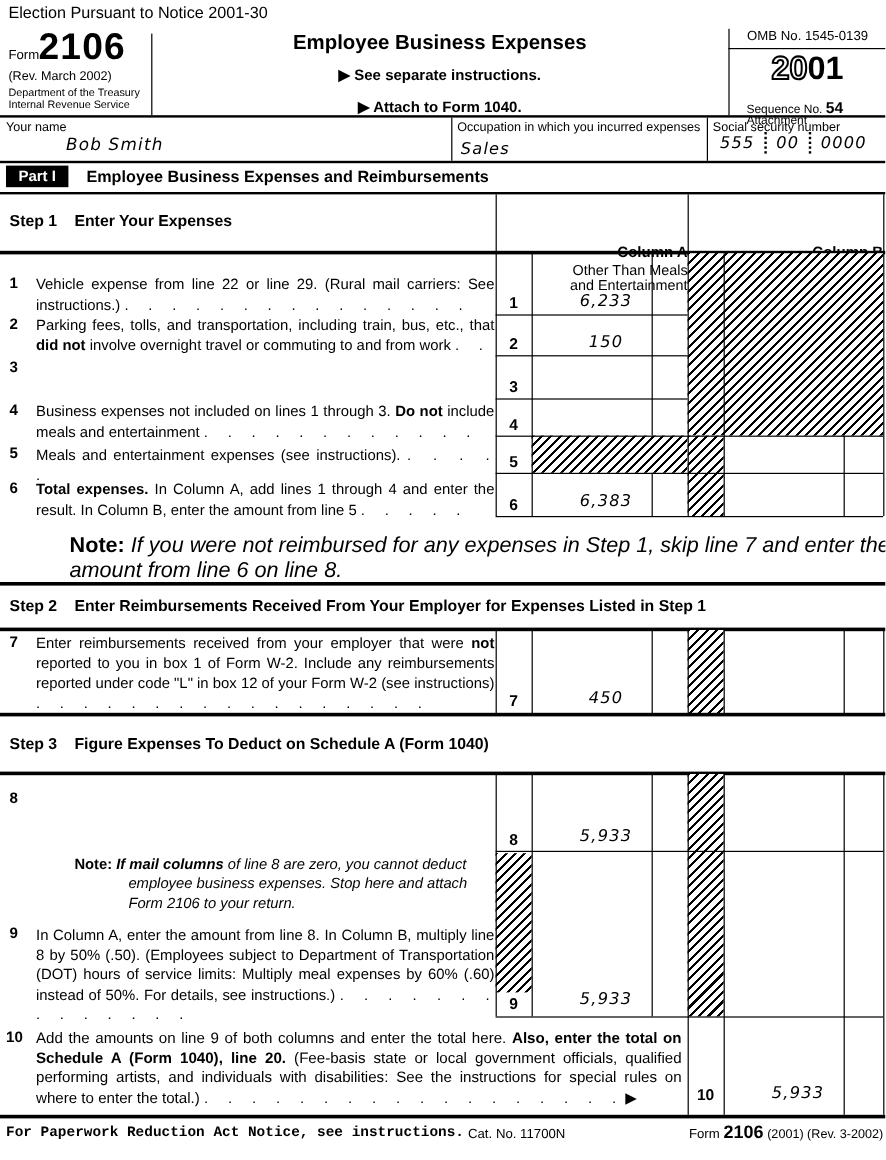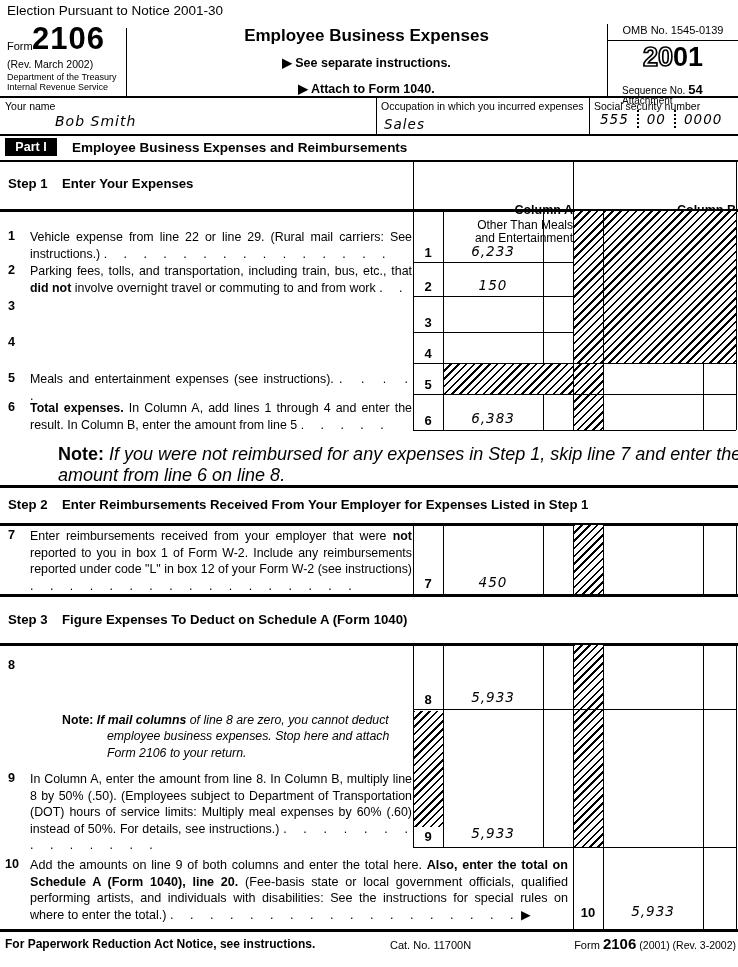--- a/index.html
+++ b/index.html
@@ -16,7 +16,7 @@
   .desc{position:absolute;font-size:12.4px;line-height:16.6px;text-align:justify;}
   .dnum{position:absolute;font-weight:bold;font-size:12.6px;}
   .cellnum{position:absolute;width:30px;text-align:center;font-weight:bold;font-size:13px;}
-  .val{position:absolute;width:100px;text-align:center;}
+  .val{position:absolute;width:100px;text-align:center;margin-left:12px;}
   .handw{font-family:"DejaVu Sans",sans-serif;font-style:italic;font-size:13.5px;letter-spacing:1px;}
   .dots{letter-spacing:4px;word-spacing:5px;}
   .lbl{position:absolute;font-size:10.5px;}

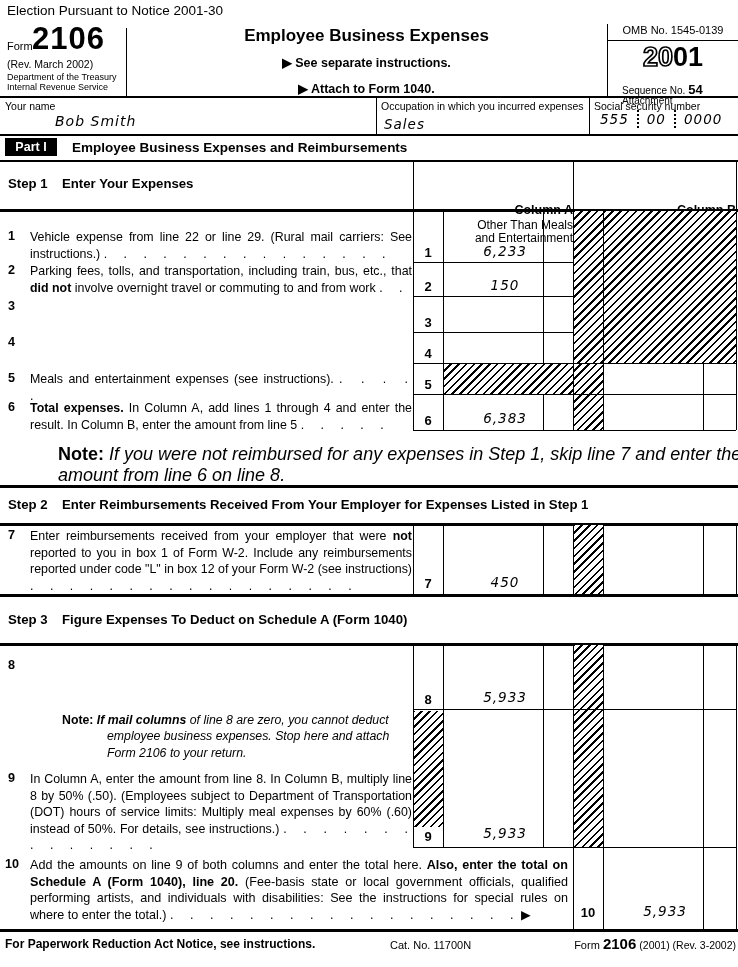--- a/index.html
+++ b/index.html
@@ -94,6 +94,7 @@
   <div class="dnum" style="left:8px;top:299px;">3</div>
 
   <div class="dnum" style="left:8px;top:335px;">4</div>
+  <div class="desc" style="left:30px;top:335px;width:382px;"><span>Business expenses not included on lines 1 through 3. </span><b>Do not</b><span> include meals and entertainment</span> <span class="dots">. . . . . . . . . . . .</span></div>
 
   <div class="dnum" style="left:8px;top:371px;">5</div>
   <div class="desc" style="left:30px;top:371px;width:382px;"><span>Meals and entertainment expenses (see instructions).</span> <span class="dots">. . . . .</span></div>

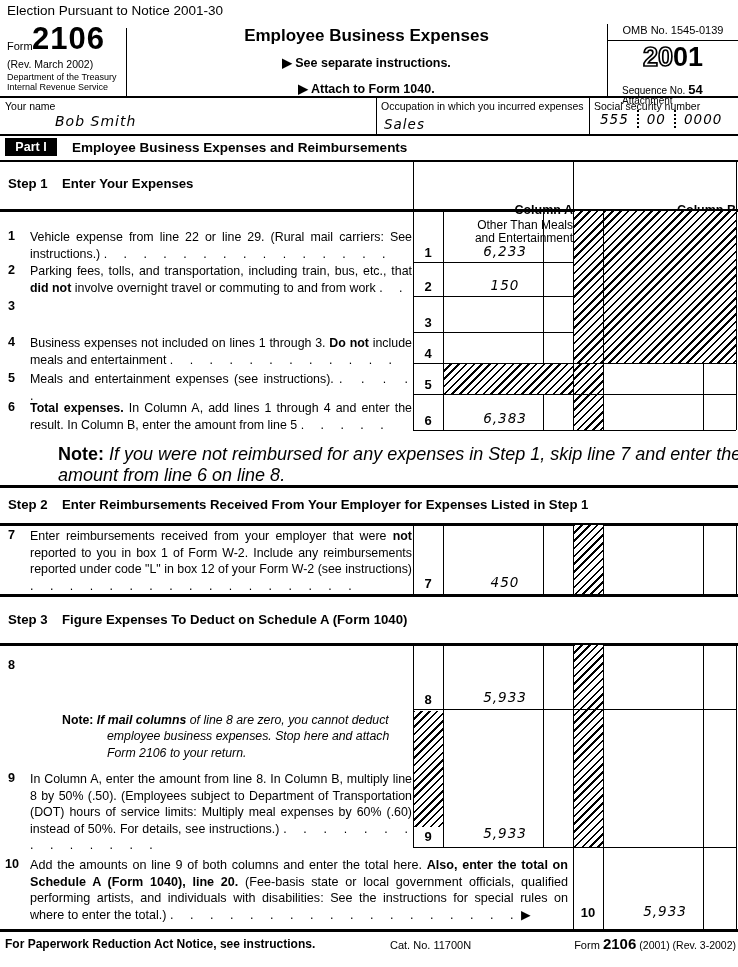--- a/index.html
+++ b/index.html
@@ -190,7 +190,7 @@
   <div class="val handw" style="left:603px;top:903px;">5,933</div>
   <div class="hl3" style="left:0;top:929px;width:738px;"></div>
 
-  <div class="abs b" style="left:5px;top:937px;font-size:12px;">For Paperwork Reduction Act Notice, see instructions.</div>
+  <div class="abs b" style="left:5px;top:937px;font-size:12px;font-family:Liberation Mono, monospace;">For Paperwork Reduction Act Notice, see instructions.</div>
   <div class="abs" style="left:390px;top:939px;font-size:11px;">Cat. No. 11700N</div>
   <div class="abs" style="left:540px;top:935px;width:196px;text-align:right;font-size:11px;"><span>Form</span> <span class="b" style="font-size:15px;">2106</span> <span style="font-size:10.5px;">(2001) (Rev. 3-2002)</span></div>
 

